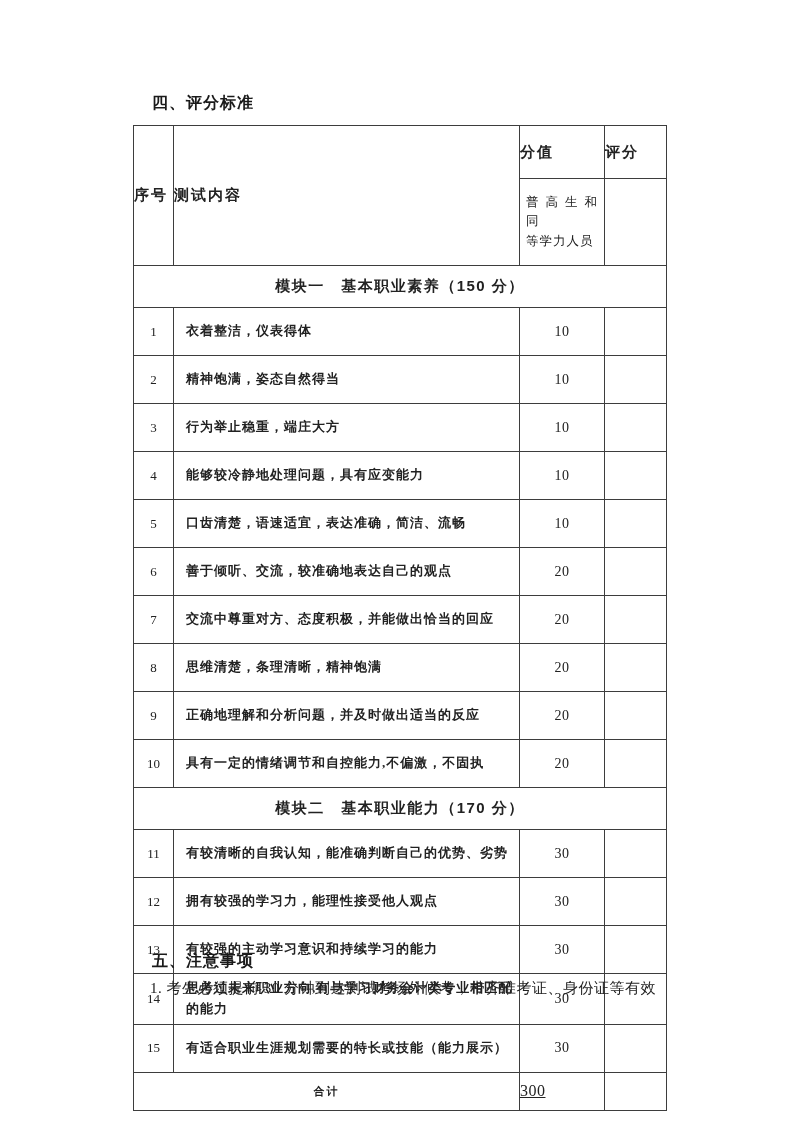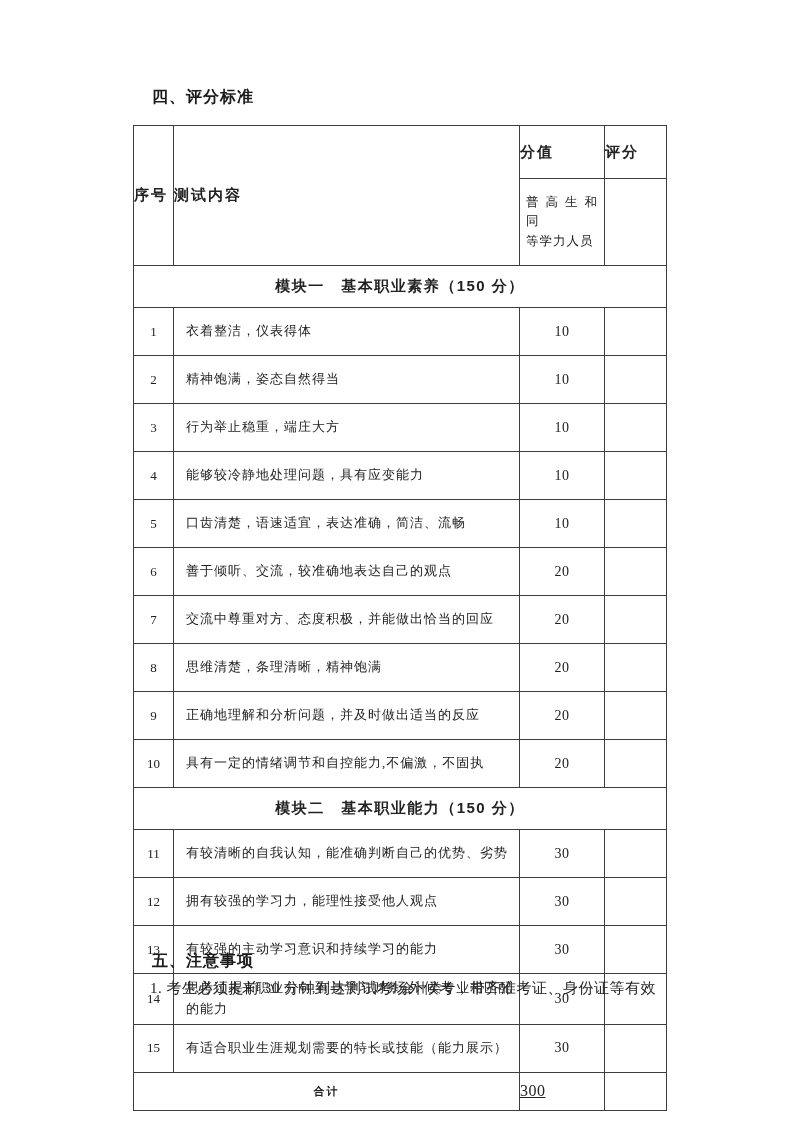--- a/index.html
+++ b/index.html
@@ -25,7 +25,7 @@
     letter-spacing: 1px;
     color: #1a1a1a;
   }
-  #section4-title { top: 87px; text-align: center; }
+  #section4-title { top: 93px; text-align: center; }
   #section5-title { top: 951px; }
   .note-line {
     position: absolute;

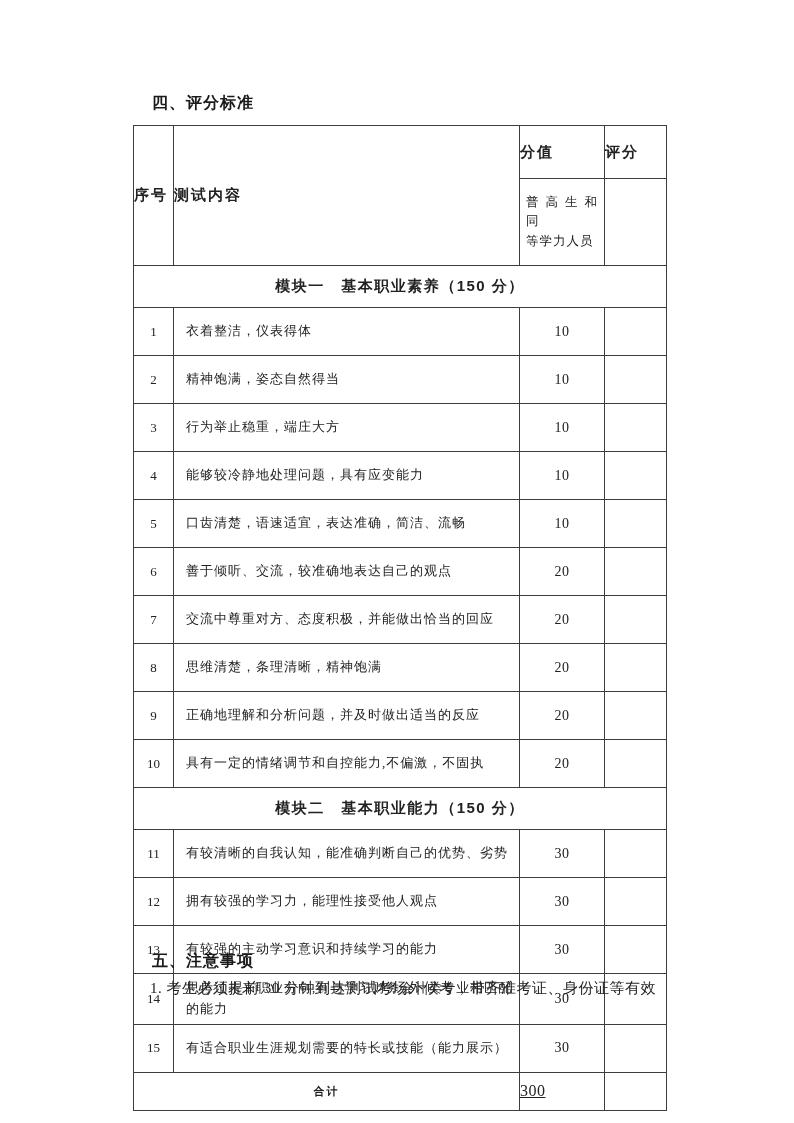--- a/index.html
+++ b/index.html
@@ -88,6 +88,7 @@
     padding: 4px 0 4px 12px;
     letter-spacing: 1px;
     line-height: 1.6;
+    font-weight: bold;
   }
   td.c-score { text-align: center; font-size: 14px; letter-spacing: 0.5px; }
   td.c-rating { }

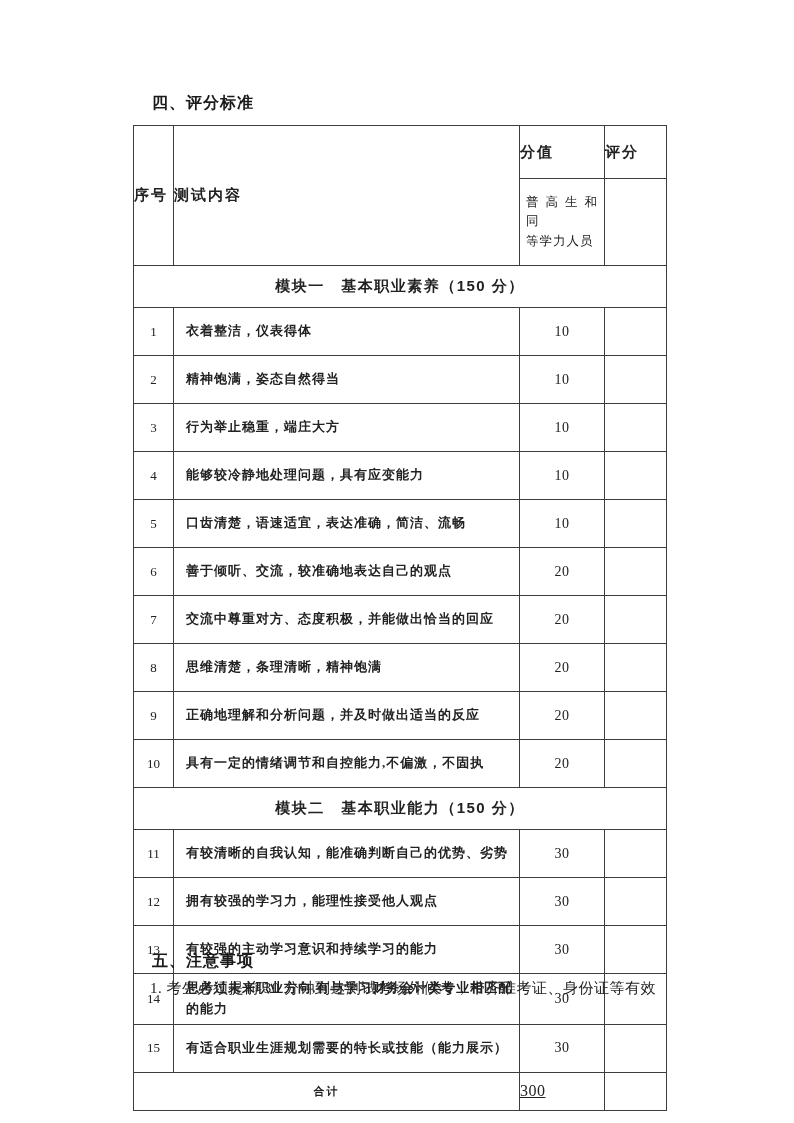--- a/index.html
+++ b/index.html
@@ -202,7 +202,7 @@
     </tr>
 
     <tr class="module-row">
-      <td colspan="4">模块二　基本职业能力（150 分）</td>
+      <td colspan="4">模块二　基本职业能力（170 分）</td>
     </tr>
 
     <tr class="data-row">

